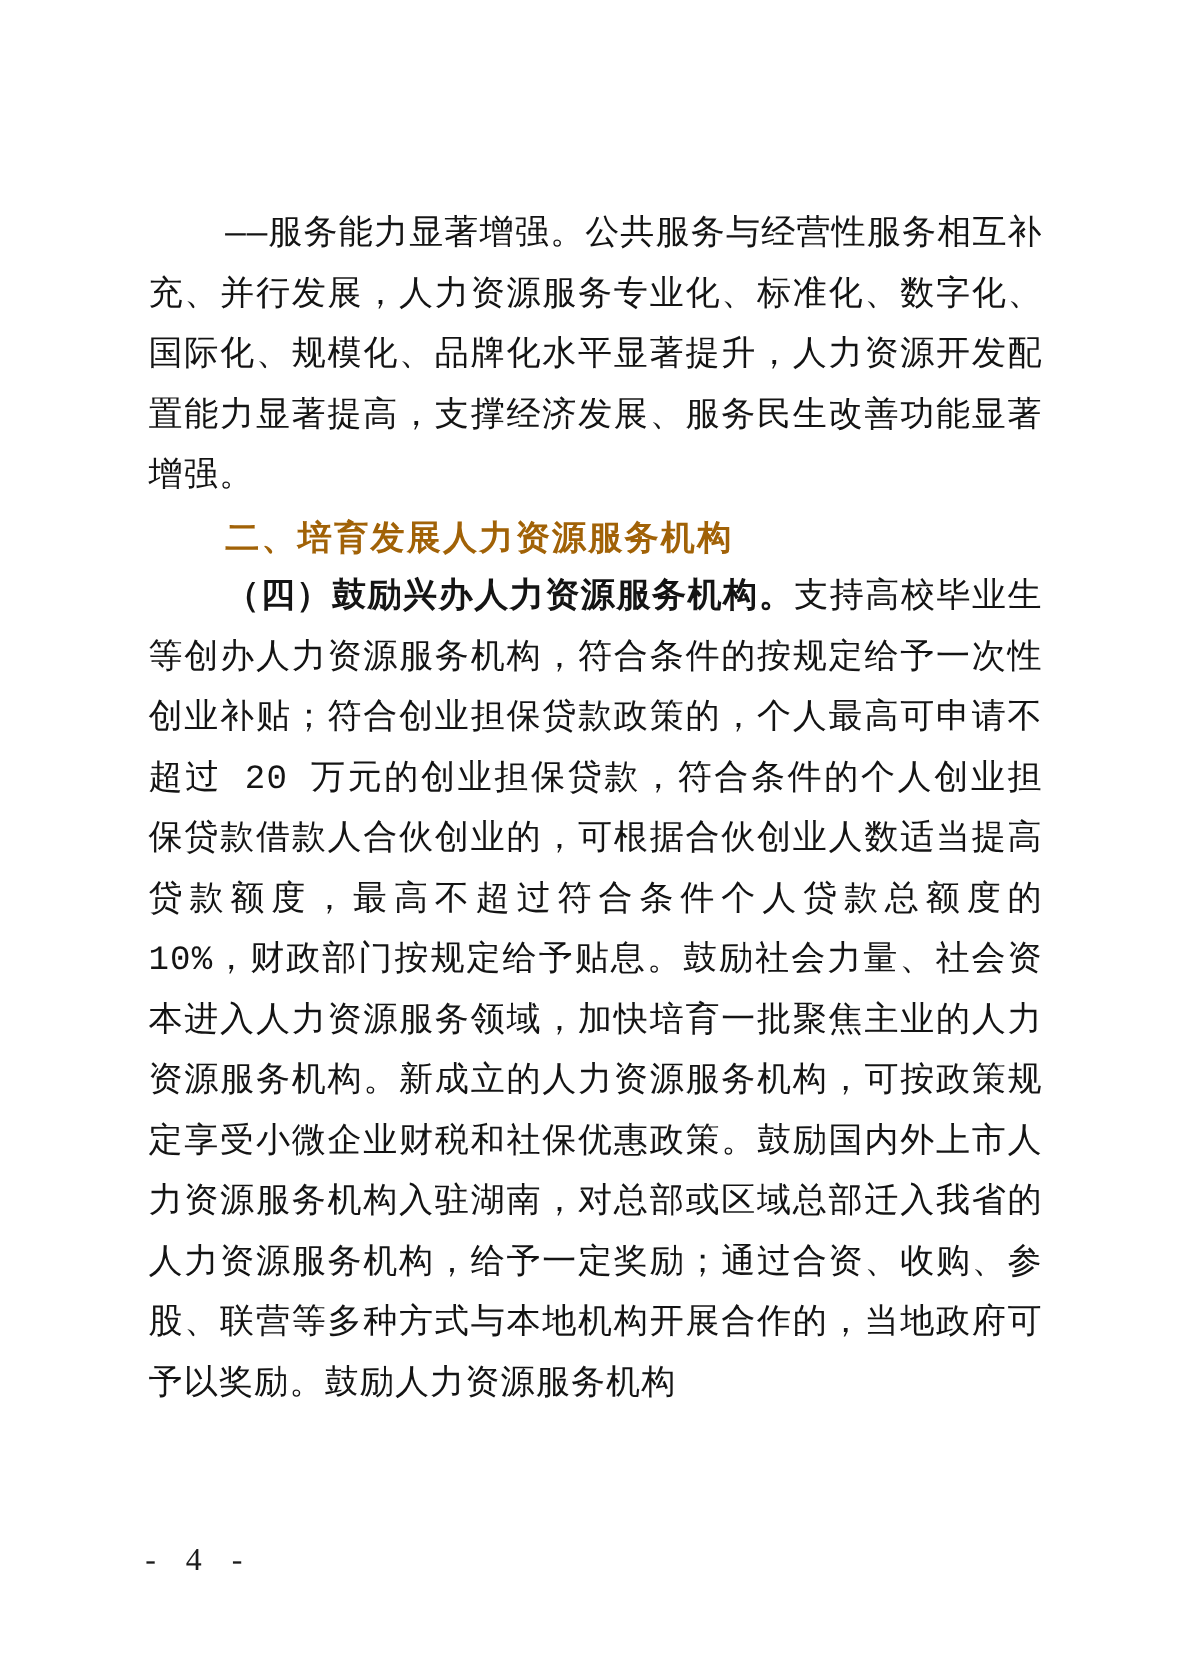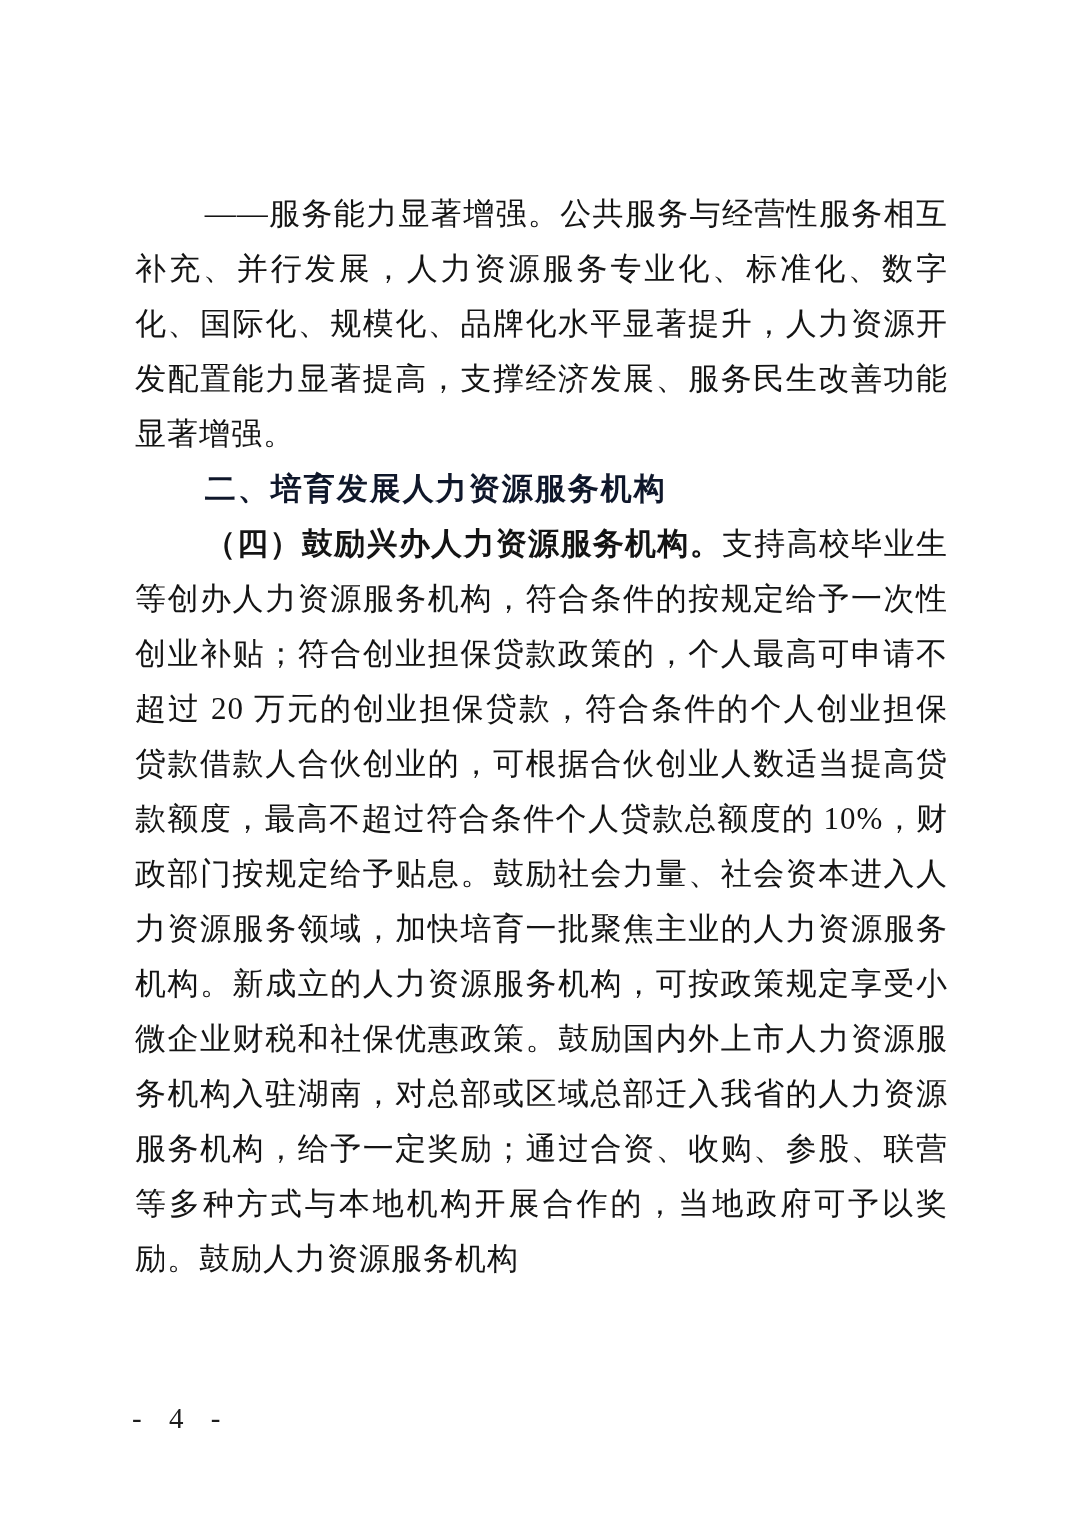--- a/index.html
+++ b/index.html
@@ -34,7 +34,7 @@
     text-align: justify;
     text-justify: inter-character;
     text-indent: 2.25em;
-    font-family: Liberation Serif, serif;
+    font-family: Liberation Mono, monospace;
     font-weight: 400;
   }
   .section-heading {

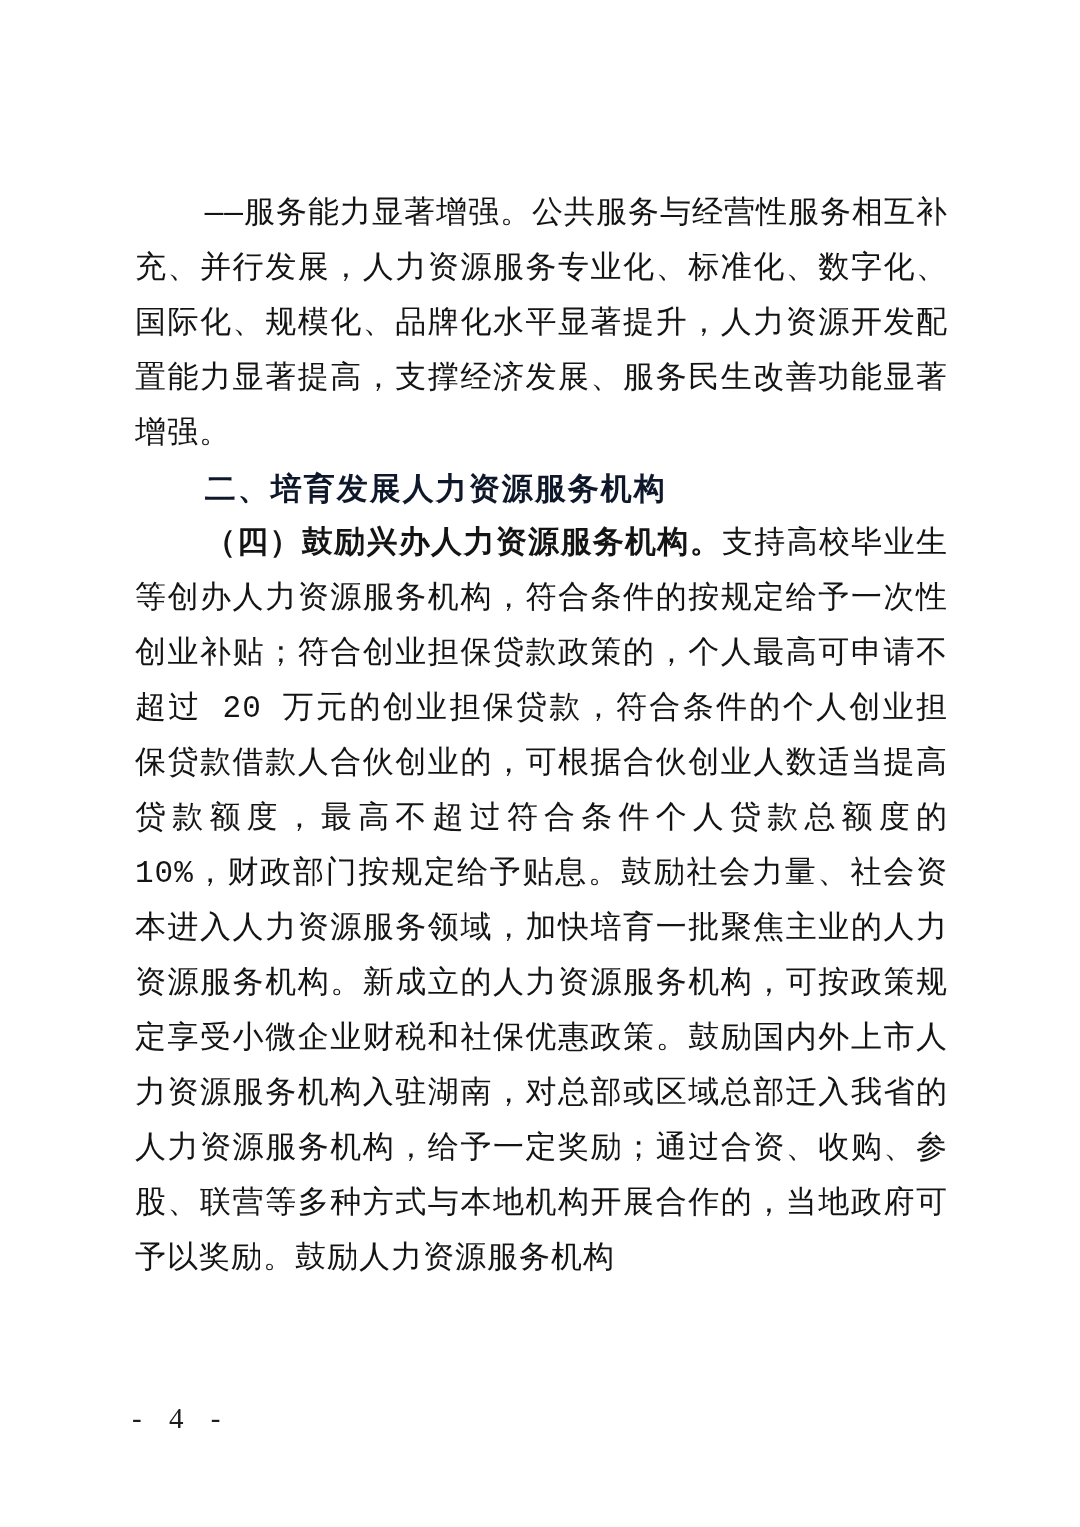--- a/index.html
+++ b/index.html
@@ -45,7 +45,7 @@
     text-indent: 2.25em;
     font-family: "Liberation Sans", "DejaVu Sans", sans-serif;
     font-weight: 700;
-    color: #0f172a;
+    color: #a16207;
   }
   .lead-bold {
     font-weight: 700;

